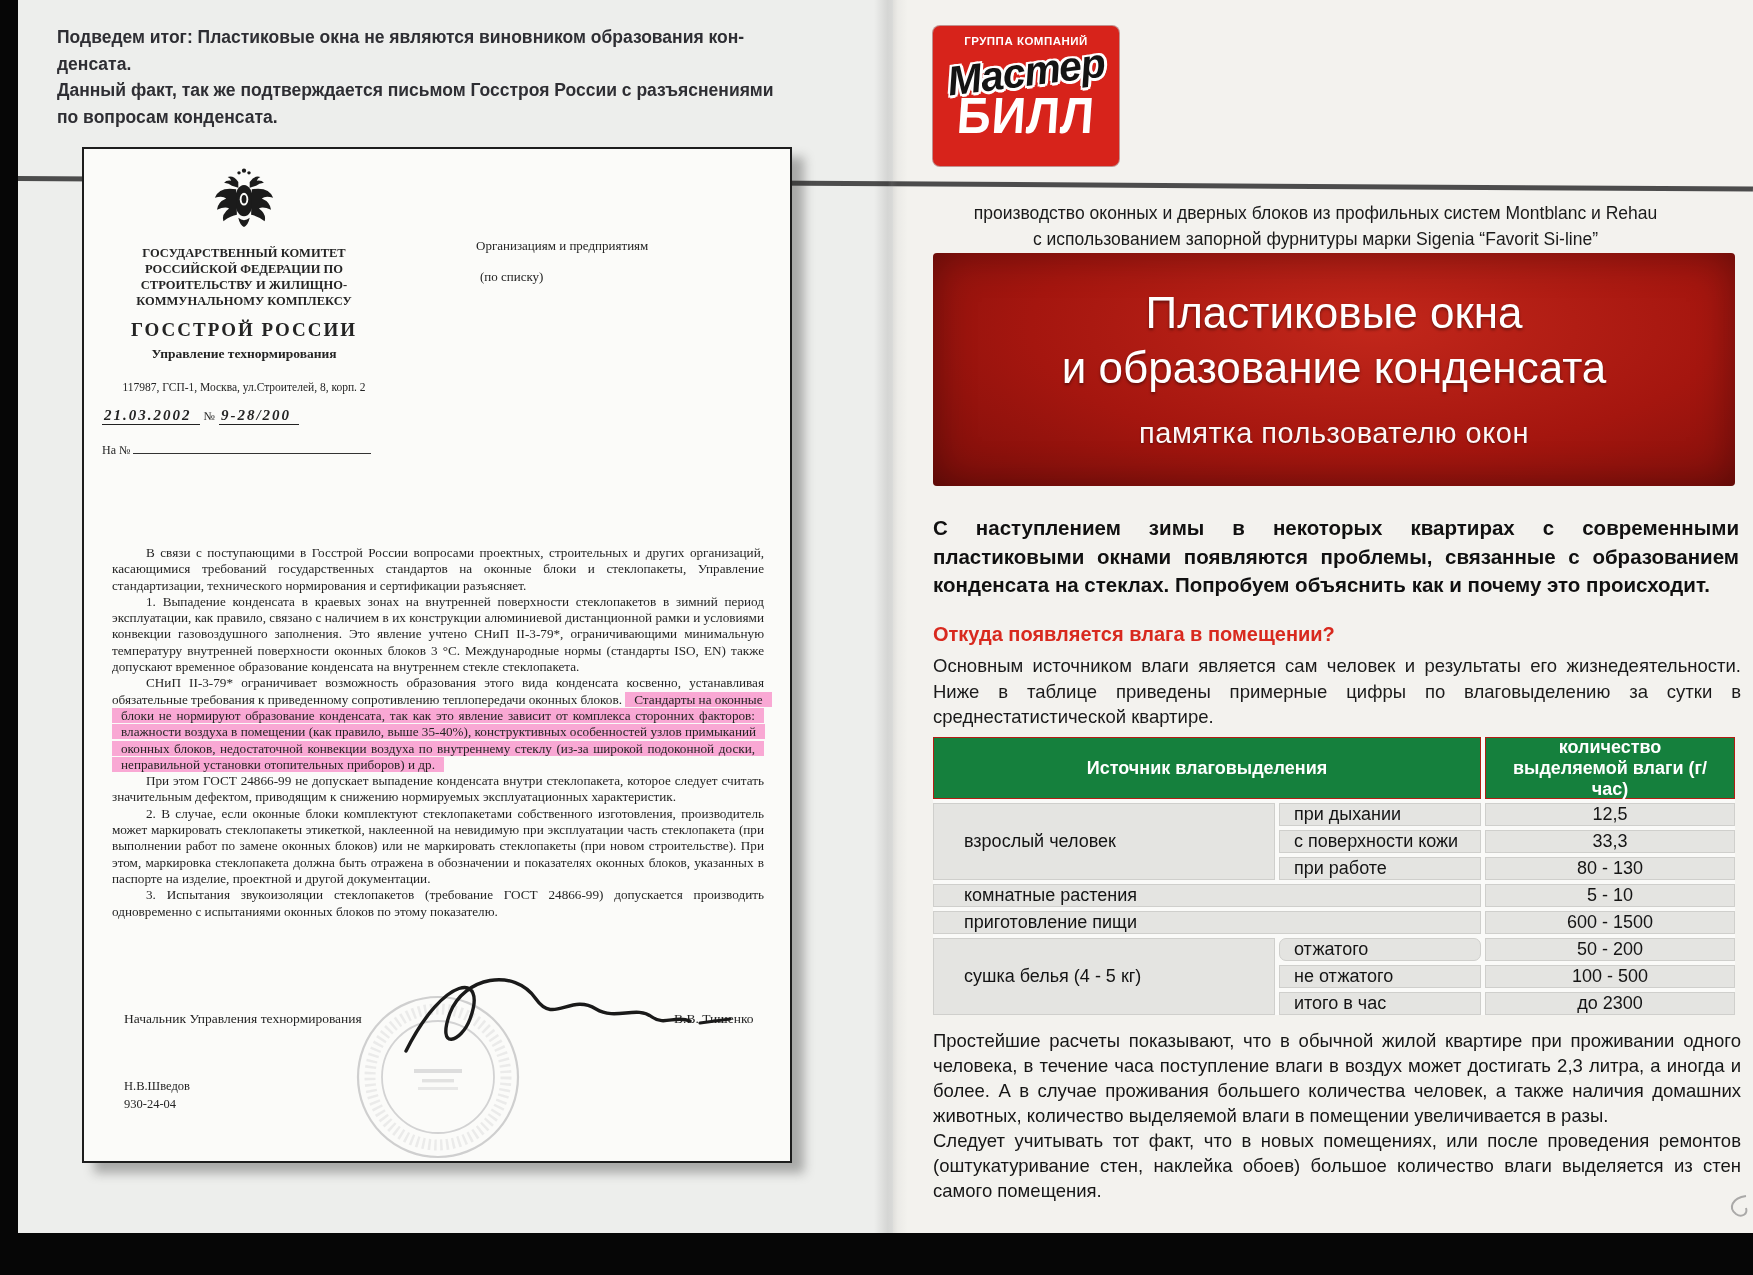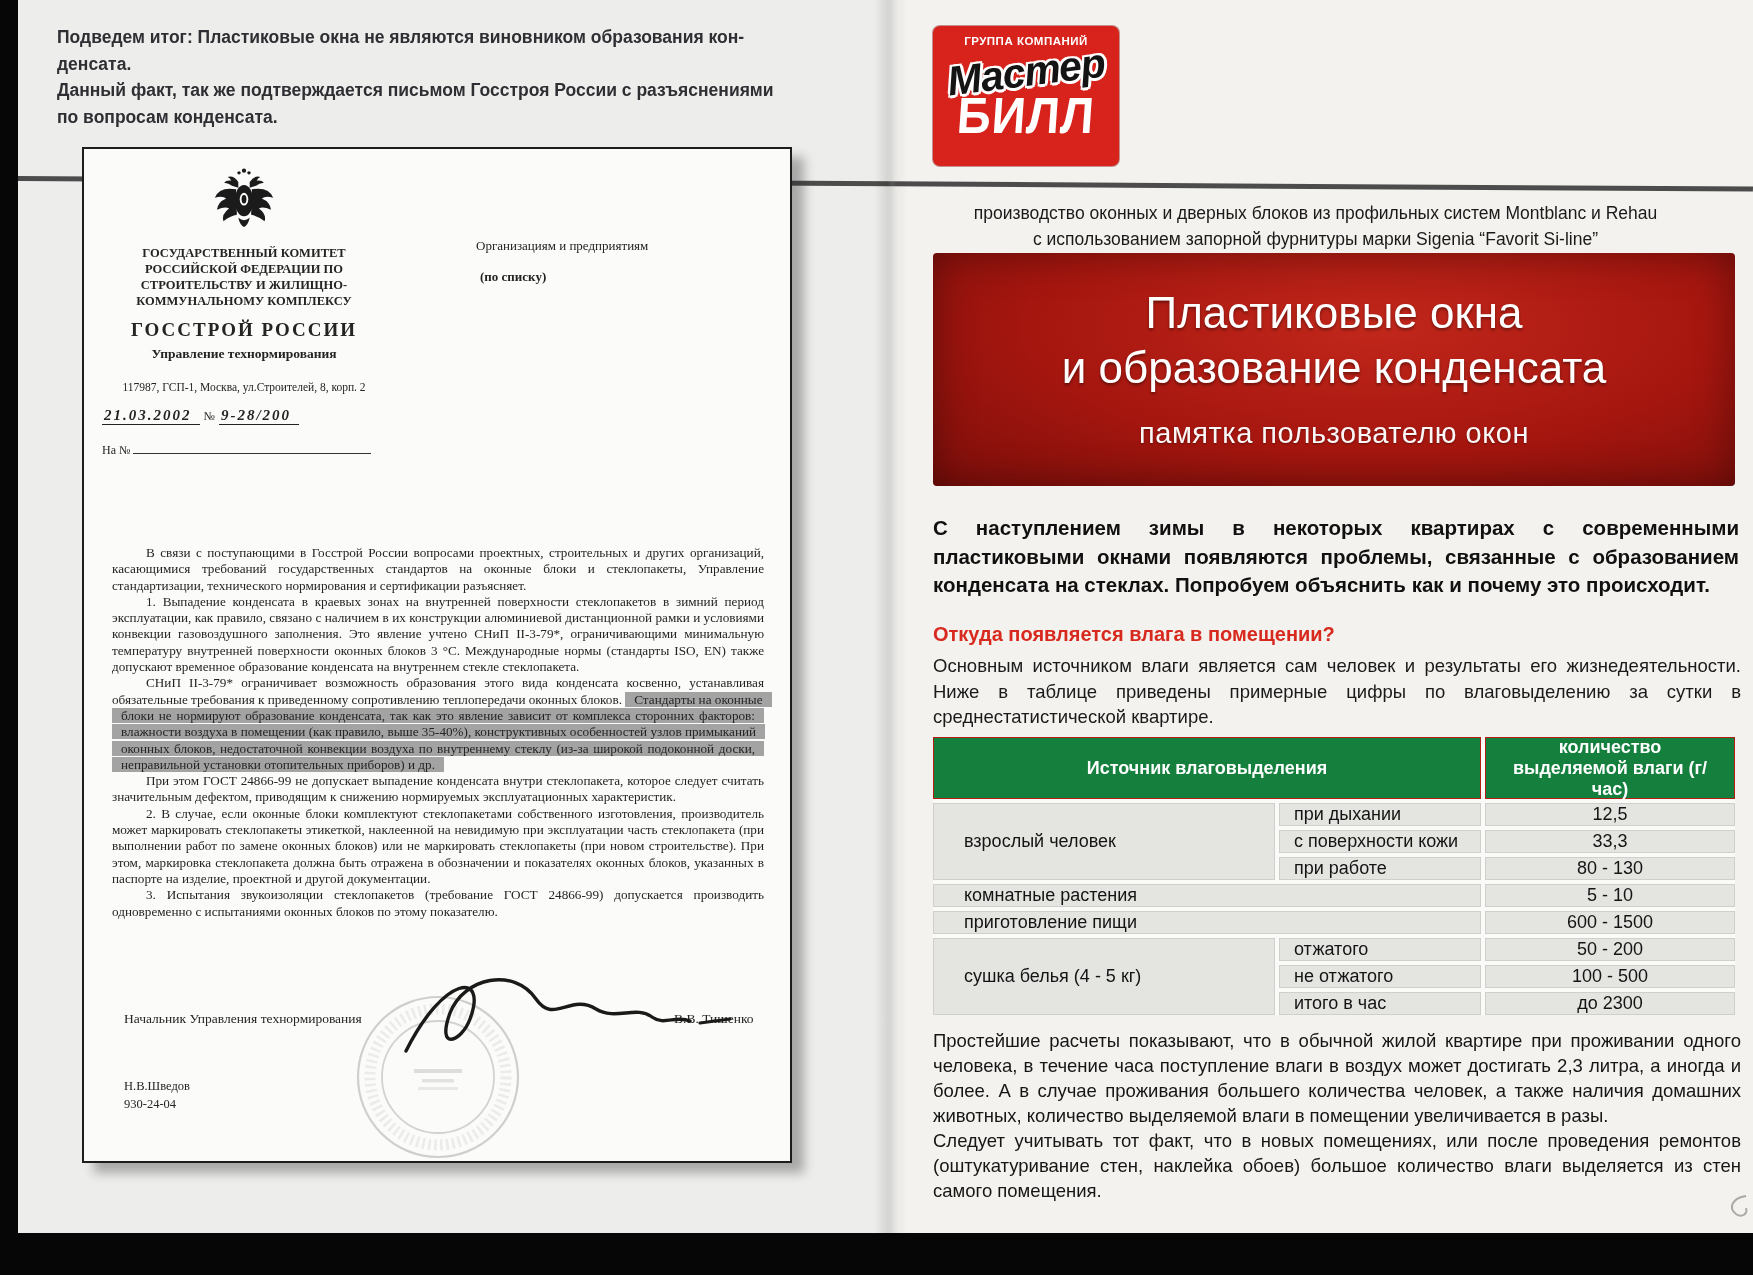--- a/index.html
+++ b/index.html
@@ -42,7 +42,7 @@
   .letter-refline { left:18px; top:293px; font-size:12px; }
   .ref-underline { display:inline-block; width:238px; border-bottom:1.5px solid #333; height:12px; }
   .letter-addressee { left:392px; top:88px; width:240px; font-size:13px; line-height:17px; }
-  .letter-addressee .l2 { margin:14px 0 0 4px;font-weight:bold; }
+  .letter-addressee .l2 { margin:14px 0 0 4px; }
 
   .letter-body { left:28px; top:396px; width:652px; font-size:13.2px; line-height:16.3px;
     text-align:justify; }

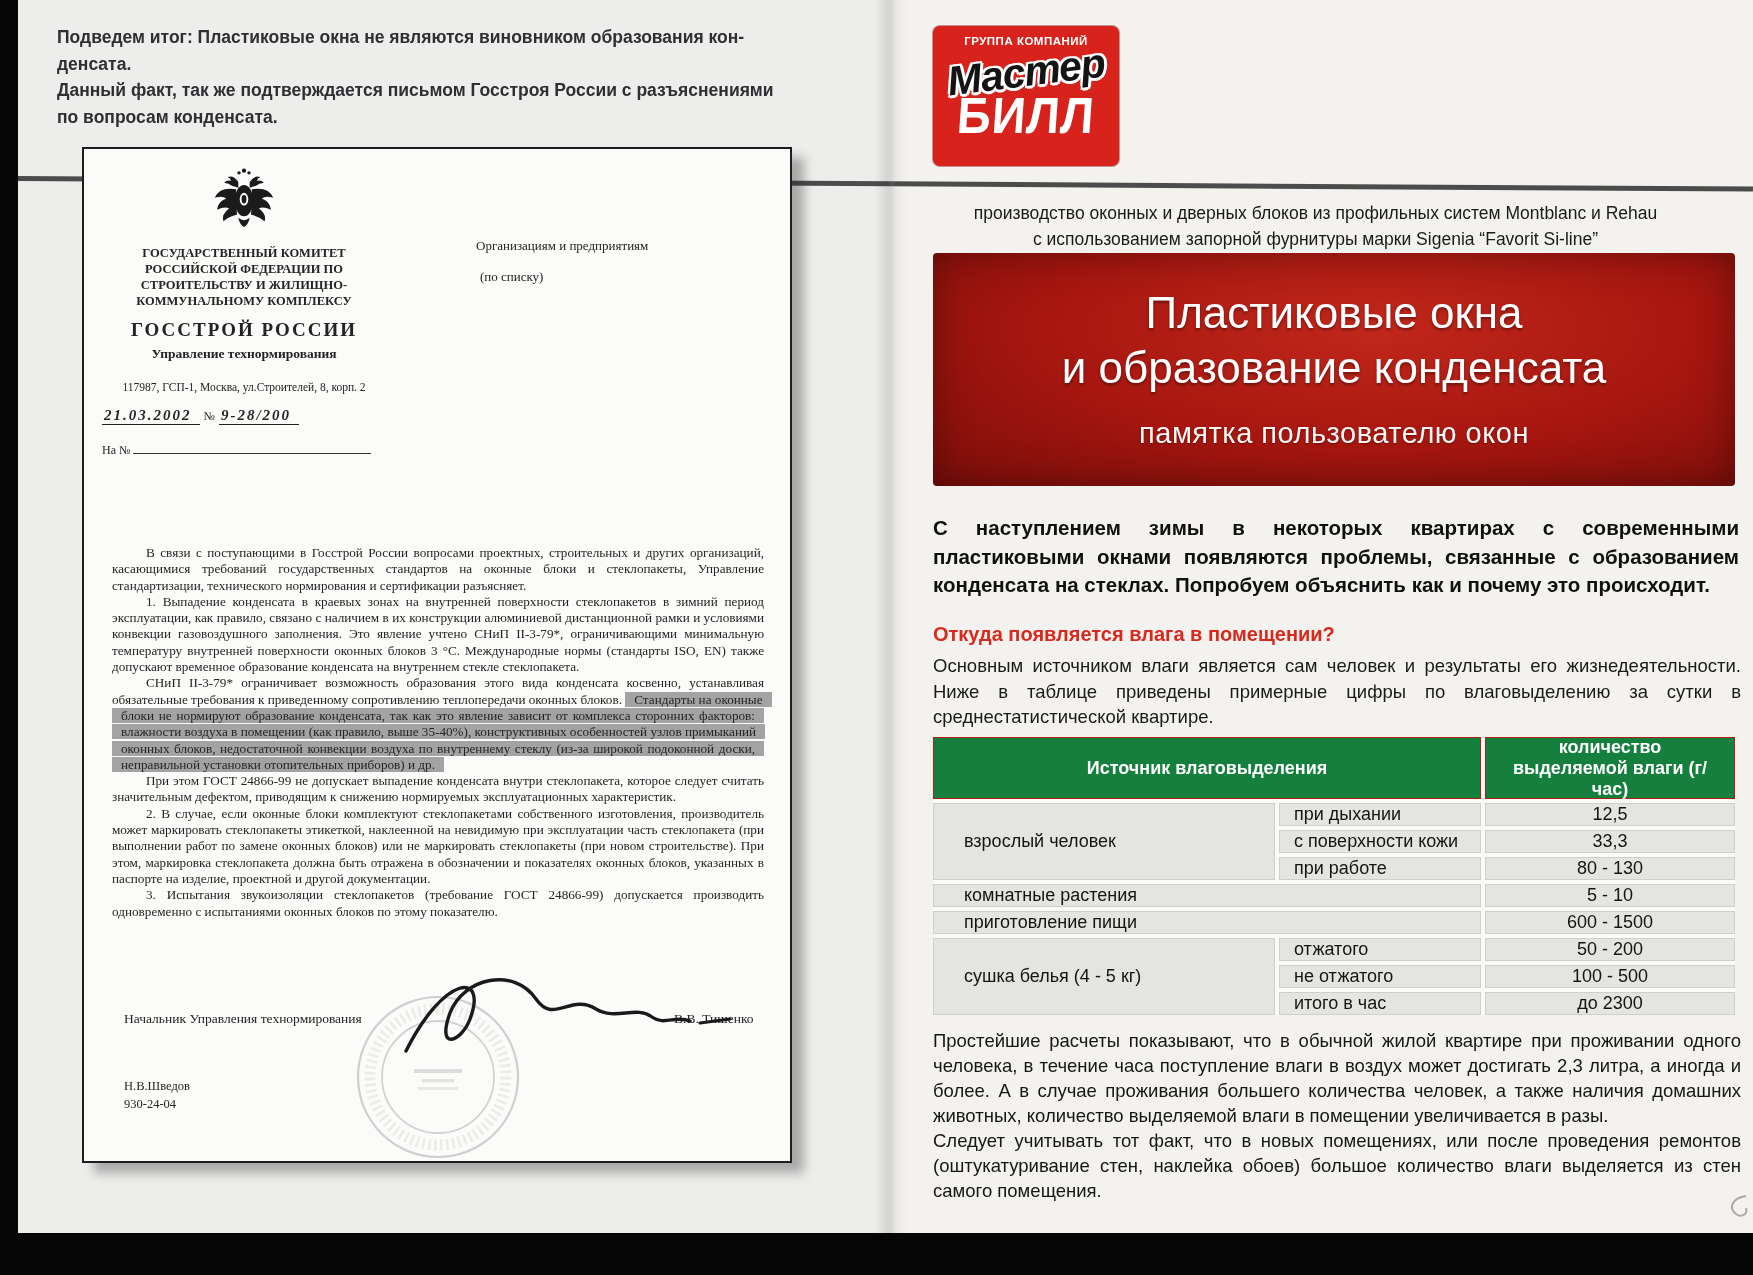--- a/index.html
+++ b/index.html
@@ -47,7 +47,7 @@
   .letter-body { left:28px; top:396px; width:652px; font-size:13.2px; line-height:16.3px;
     text-align:justify; }
   .letter-body p { text-indent:34px; }
-  .hl { background:#a3a3a3; padding:0 9px; box-decoration-break:clone; -webkit-box-decoration-break:clone; }
+  .hl { background:#f9a8d4; padding:0 9px; box-decoration-break:clone; -webkit-box-decoration-break:clone; }
 
   .sig-row { left:30px; top:862px; width:650px; font-size:13.5px; }
   .sig-title { position:absolute; left:10px; top:0; }

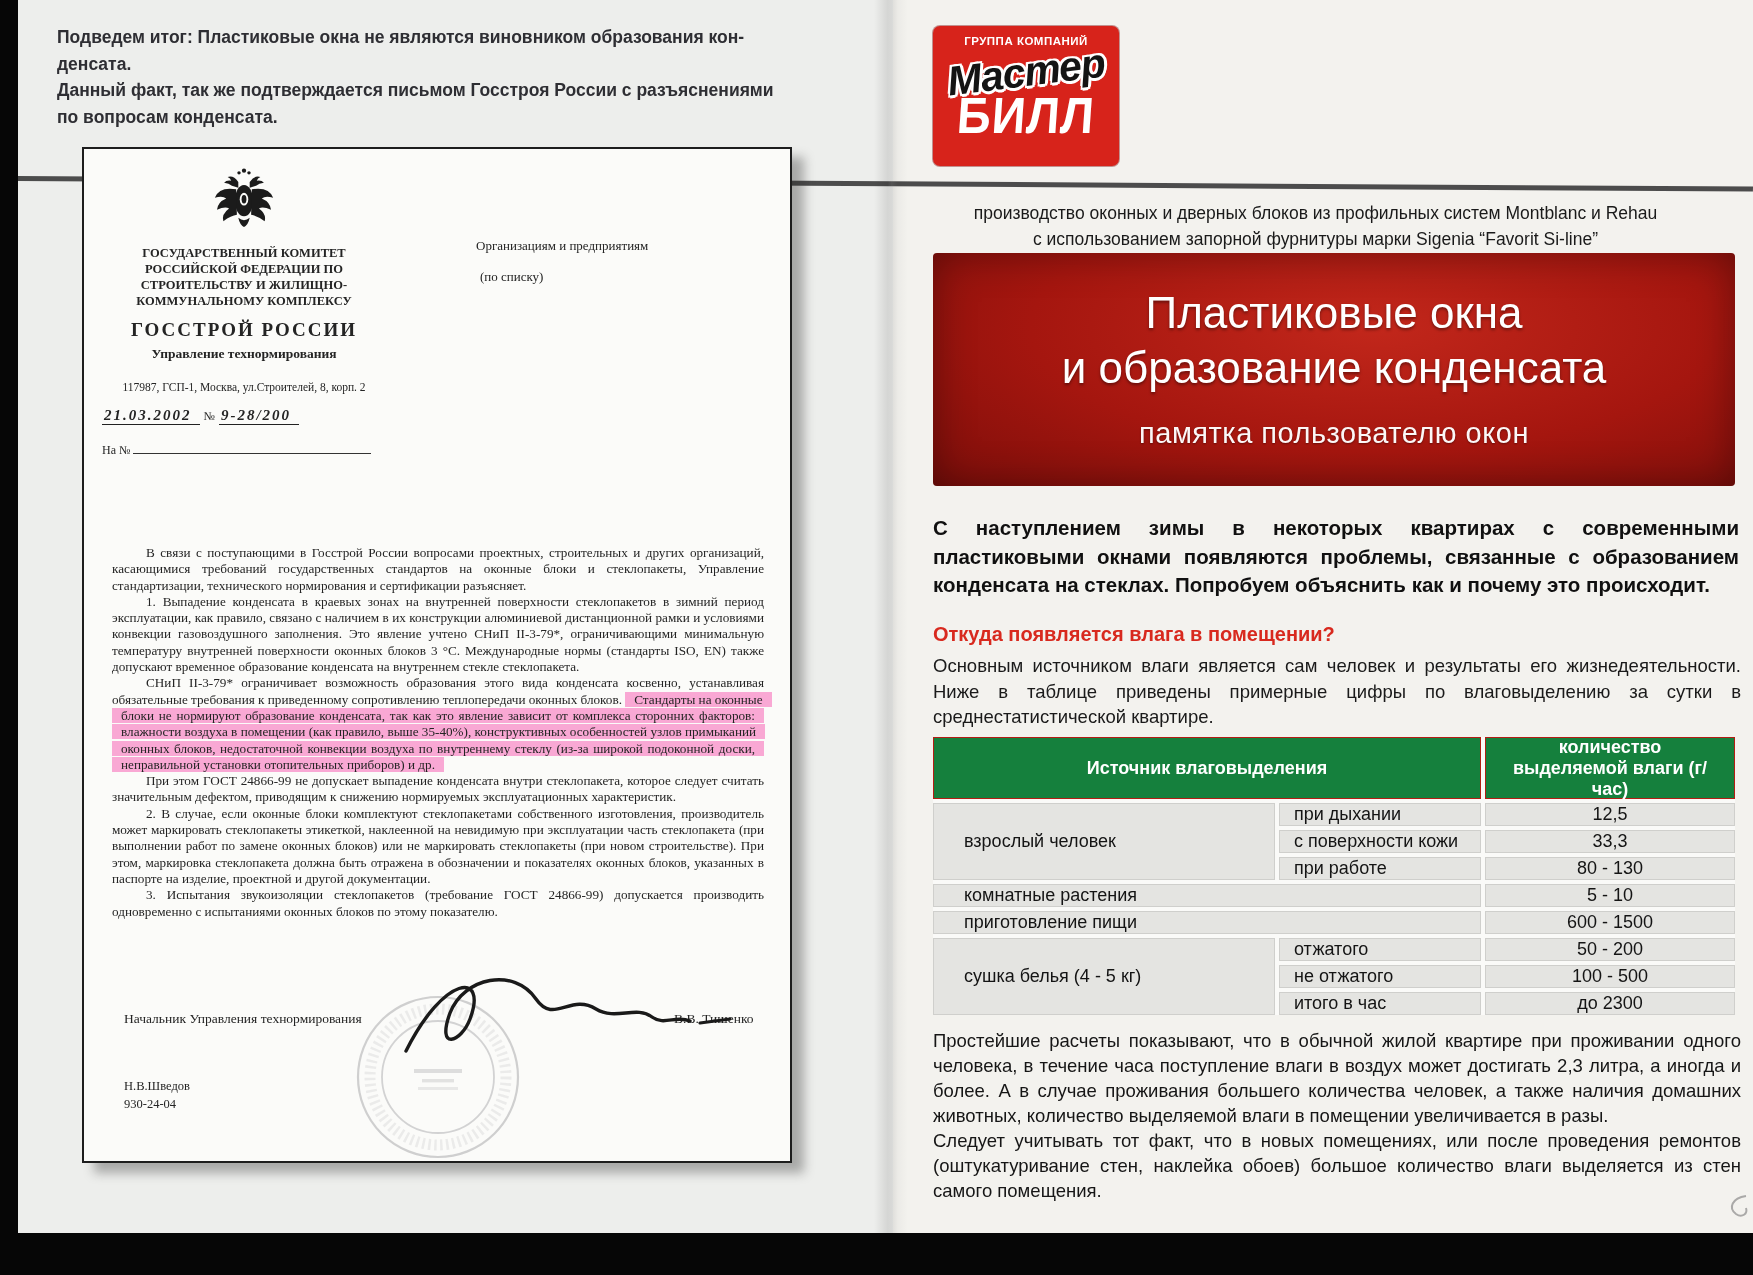--- a/index.html
+++ b/index.html
@@ -111,7 +111,7 @@
   .r4c { grid-column:2; grid-row:4; } .r4v { grid-column:3; grid-row:4; }
   .r5v { grid-column:3; grid-row:5; }
   .r6v { grid-column:3; grid-row:6; }
-  .r7c { grid-column:2; grid-row:7; } .r7v { grid-column:3; grid-row:7; }
+  .r7c { grid-column:2; grid-row:7;border-radius:7px; } .r7v { grid-column:3; grid-row:7; }
   .r8c { grid-column:2; grid-row:8; } .r8v { grid-column:3; grid-row:8; }
   .r9c { grid-column:2; grid-row:9; } .r9v { grid-column:3; grid-row:9; }
 

